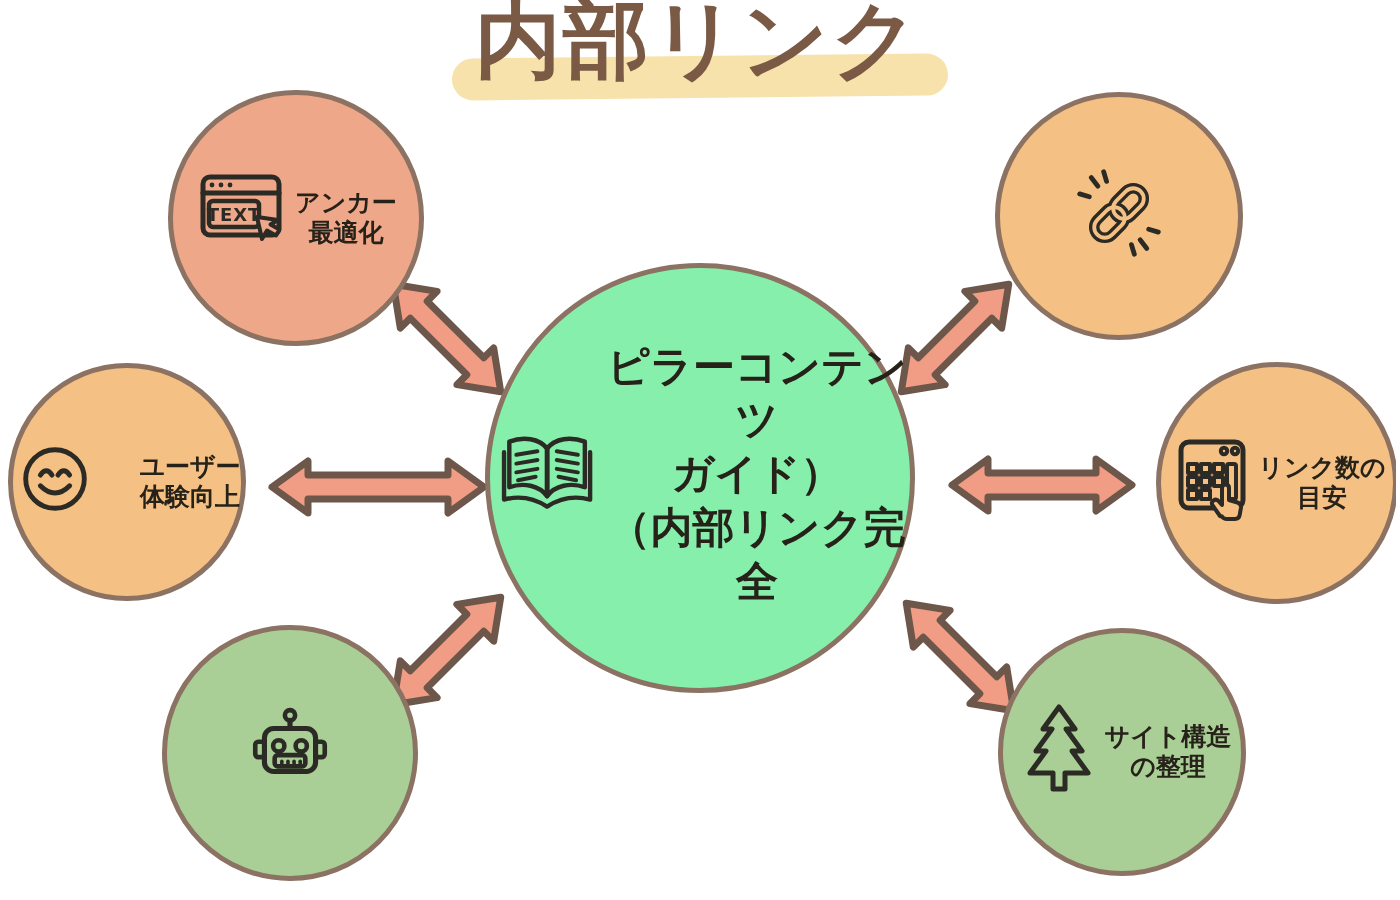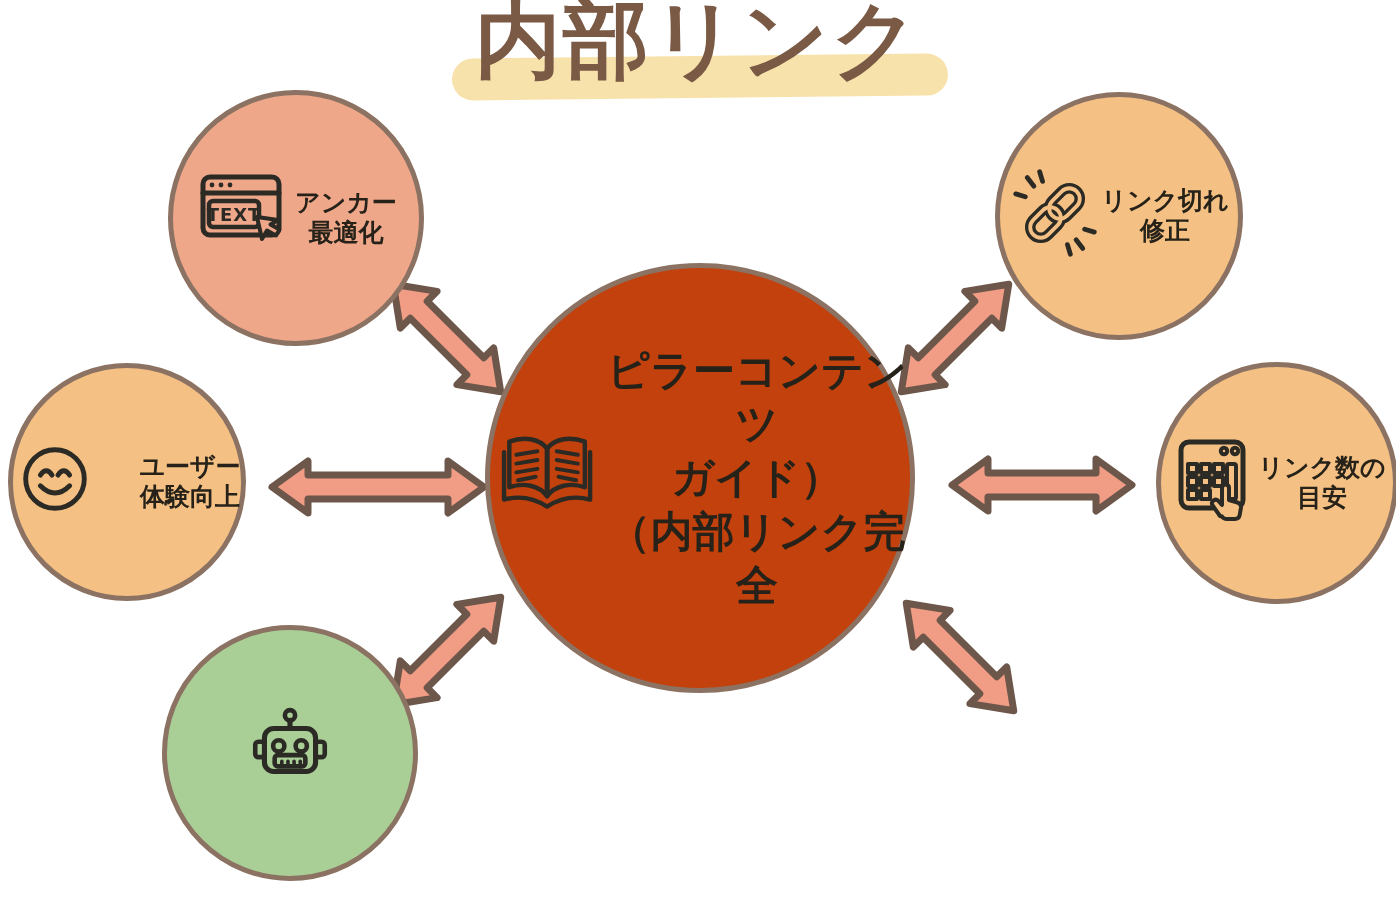--- a/index.html
+++ b/index.html
@@ -142,10 +142,6 @@
         <rect x="44" y="37" width="36" height="22" rx="11" stroke-width="4" style="stroke:var(--orange)"></rect>
       </g>
     </svg>
-    <div class="label">
-      <span>リンク切れ</span>
-      <span>修正</span>
-    </div>
   </div>
 
   <div class="node" id="node-user" style="background: rgb(244, 192, 131); gap: 42px;">

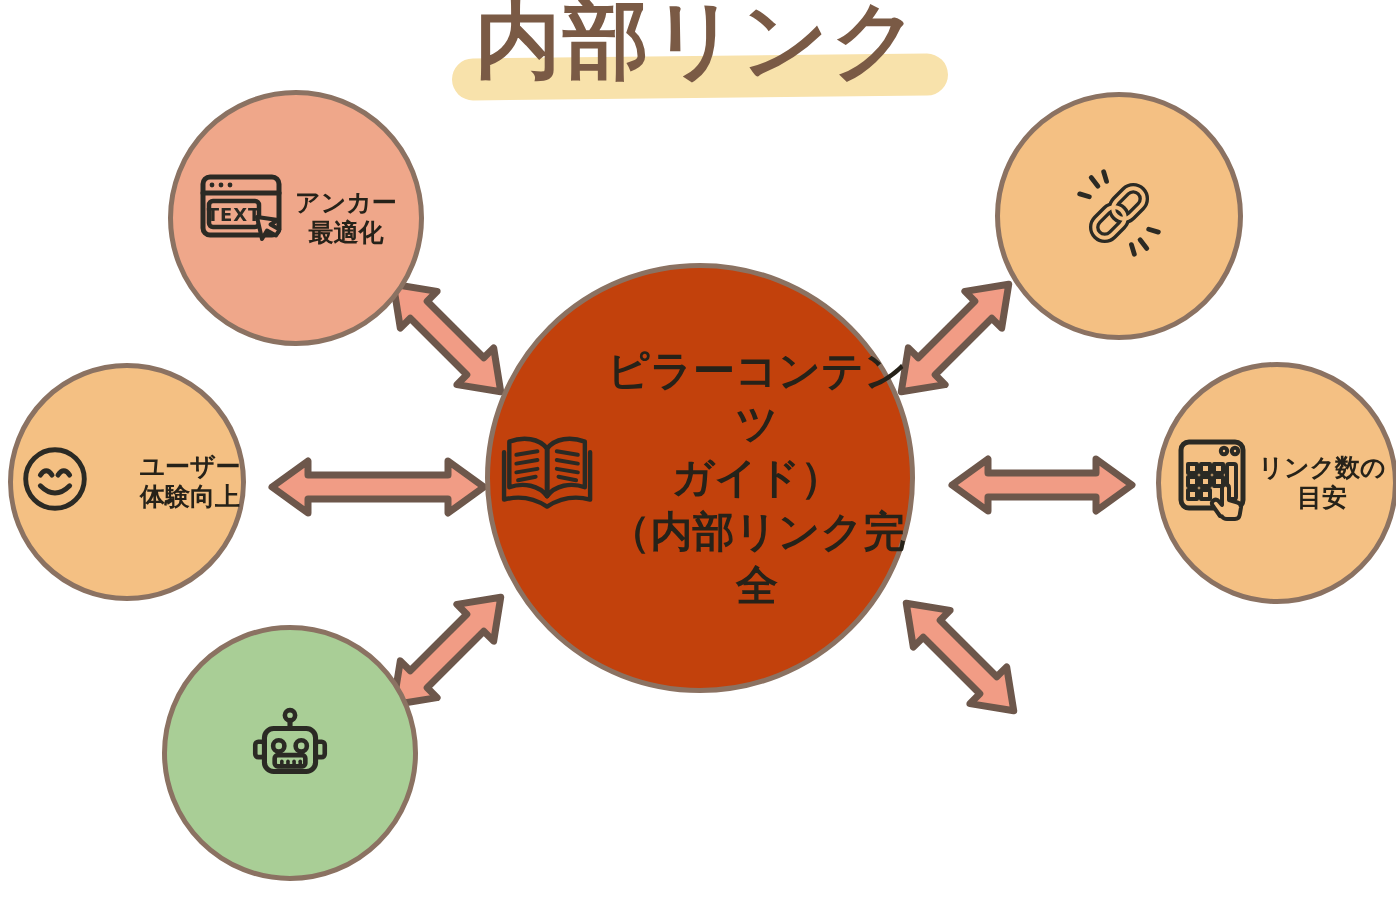--- a/index.html
+++ b/index.html
@@ -84,7 +84,7 @@
     <path d="M6 40 L42 14 L42 28 L122 28 L122 14 L158 40 L122 66 L122 52 L42 52 L42 66 Z"></path>
   </svg>
 
-  <div class="node" id="node-center" style="background: #c2410c;">
+  <div class="node" id="node-center" style="background: #86efac; font-family: Liberation Mono, monospace;">
     <svg class="icon" width="128" height="100" viewBox="0 0 130 100" fill="none" stroke="currentColor" stroke-width="5" stroke-linecap="round" stroke-linejoin="round">
       <path d="M16 24 V78 Q42 71 65 86 Q88 71 114 78 V24"></path>
       <path d="M65 20 C56 8 38 6 22 12 V64 C38 58 56 62 65 74 Z"></path>

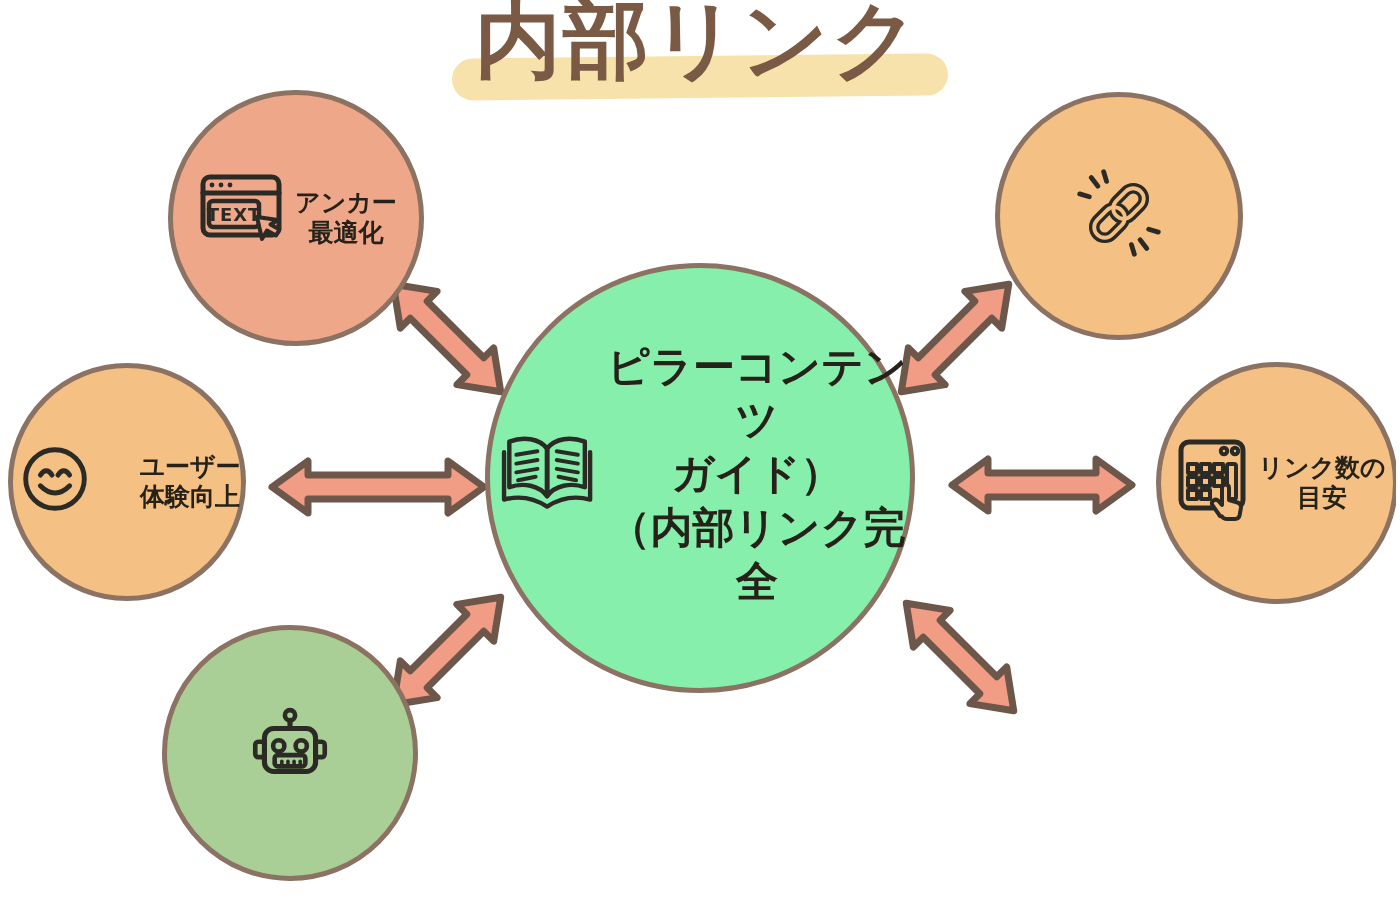--- a/index.html
+++ b/index.html
@@ -200,6 +200,15 @@
     </svg>
   </div>
 
+  <div class="node" id="node-structure" style="background: rgb(169, 206, 150);">
+    <svg class="icon" width="92" height="96" viewBox="0 0 90 96" fill="none" stroke="currentColor" stroke-width="5" stroke-linecap="round" stroke-linejoin="round">
+      <path d="M45 6 L61 28 L52 28 L68 50 L58 50 L74 72 L51 72 L51 88 L39 88 L39 72 L16 72 L32 50 L22 50 L38 28 L29 28 Z"></path>
+    </svg>
+    <div class="label">
+      <span>サイト構造</span>
+      <span>の整理</span>
+    </div>
+  </div>
 
 </div>
 

